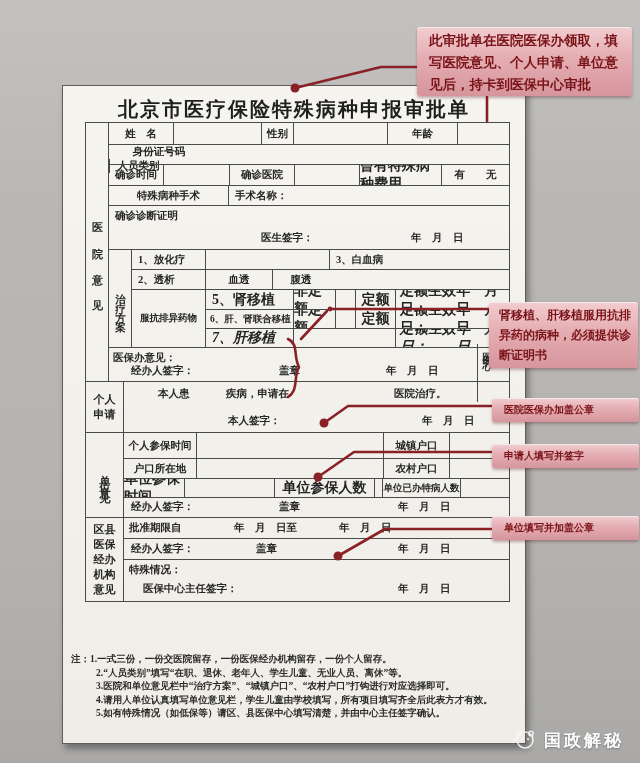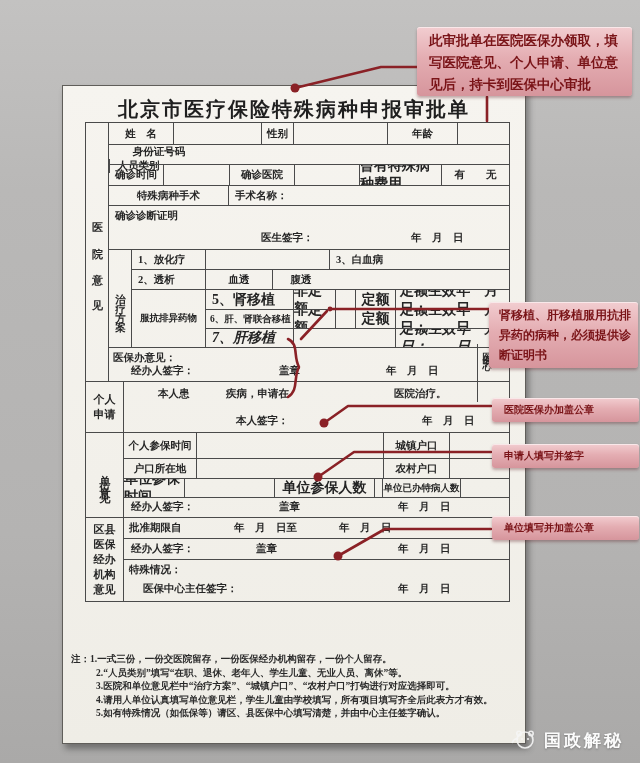--- a/index.html
+++ b/index.html
@@ -187,7 +187,7 @@
           <span class="abs" style="left:6px; top:5px;">本人患</span>
           <span class="abs" style="left:74px; top:5px;">疾病，申请在</span>
           <span class="abs" style="left:242px; top:5px;">医院治疗。</span>
-          <span class="abs" style="left:84px; bottom:4px;font-family:Liberation Serif, serif;">本人签字：</span>
+          <span class="abs" style="left:76px; bottom:4px;font-family:Liberation Serif, serif;">本人签字：</span>
           <span class="abs" style="left:270px; bottom:4px;">年　月　日</span>
         </div>
       </div>

